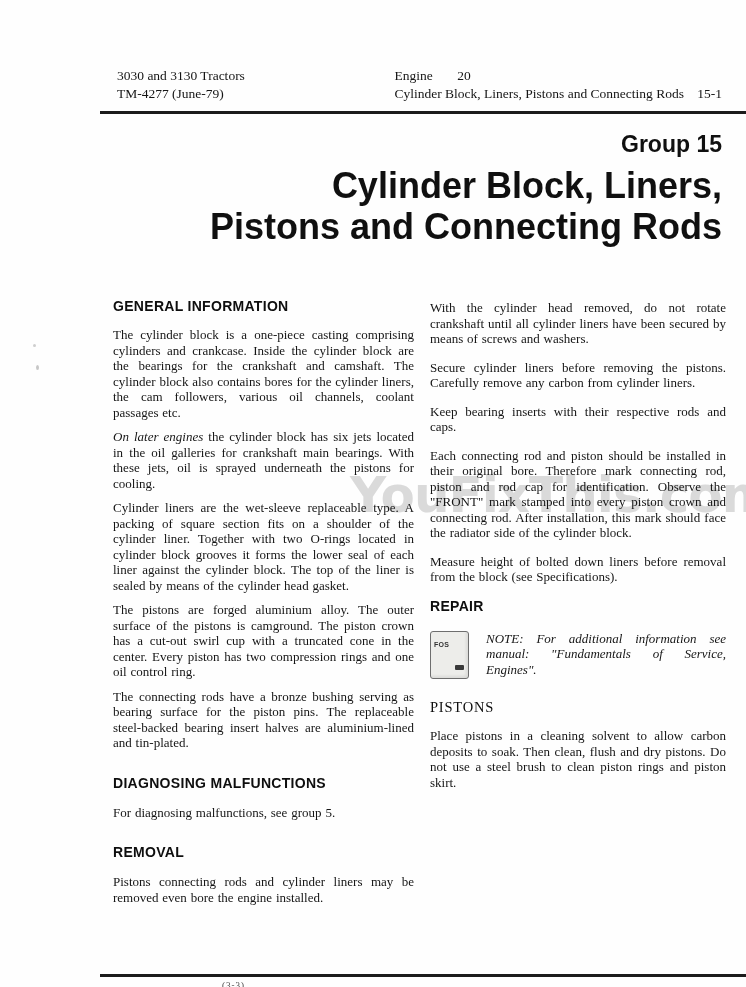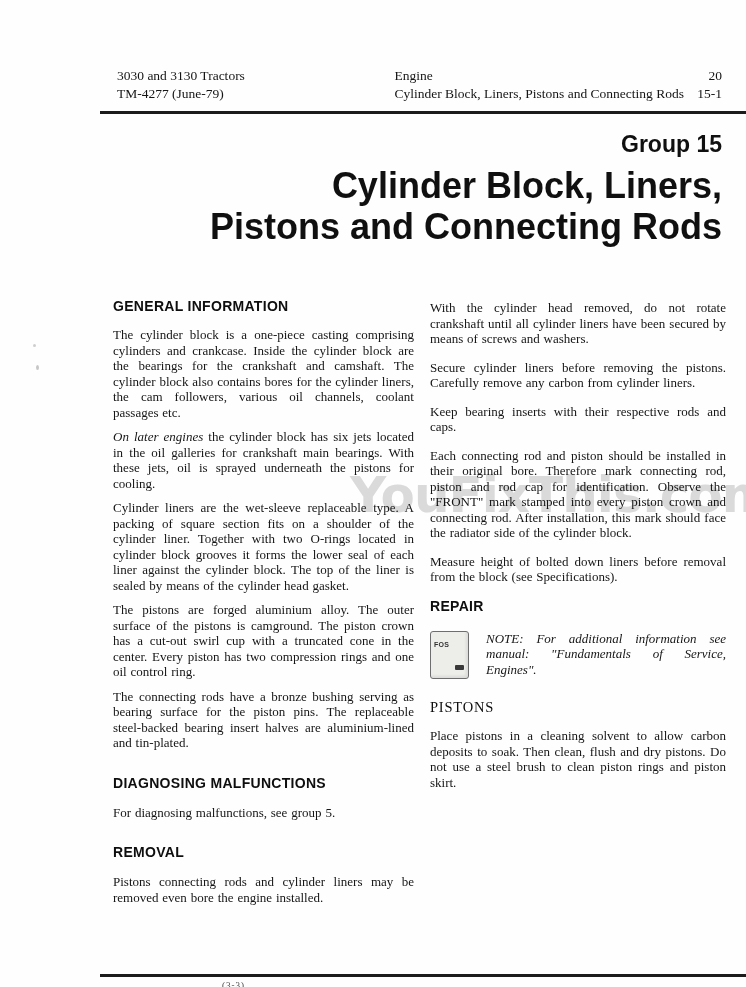--- a/index.html
+++ b/index.html
@@ -29,7 +29,7 @@
     position:absolute;right:24px;top:67px;z-index:1;
     font-size:13.5px;line-height:18px;text-align:right;
   }
-  .hdr-row{display:flex;justify-content:space-between;}
+  .hdr-row{display:flex;justify-content:flex-start;}
   .hdr-row .pg{width:38px;text-align:right;}
 
   .rule{position:absolute;left:100px;width:646px;height:3px;background:#1c1c1c;z-index:1;}

